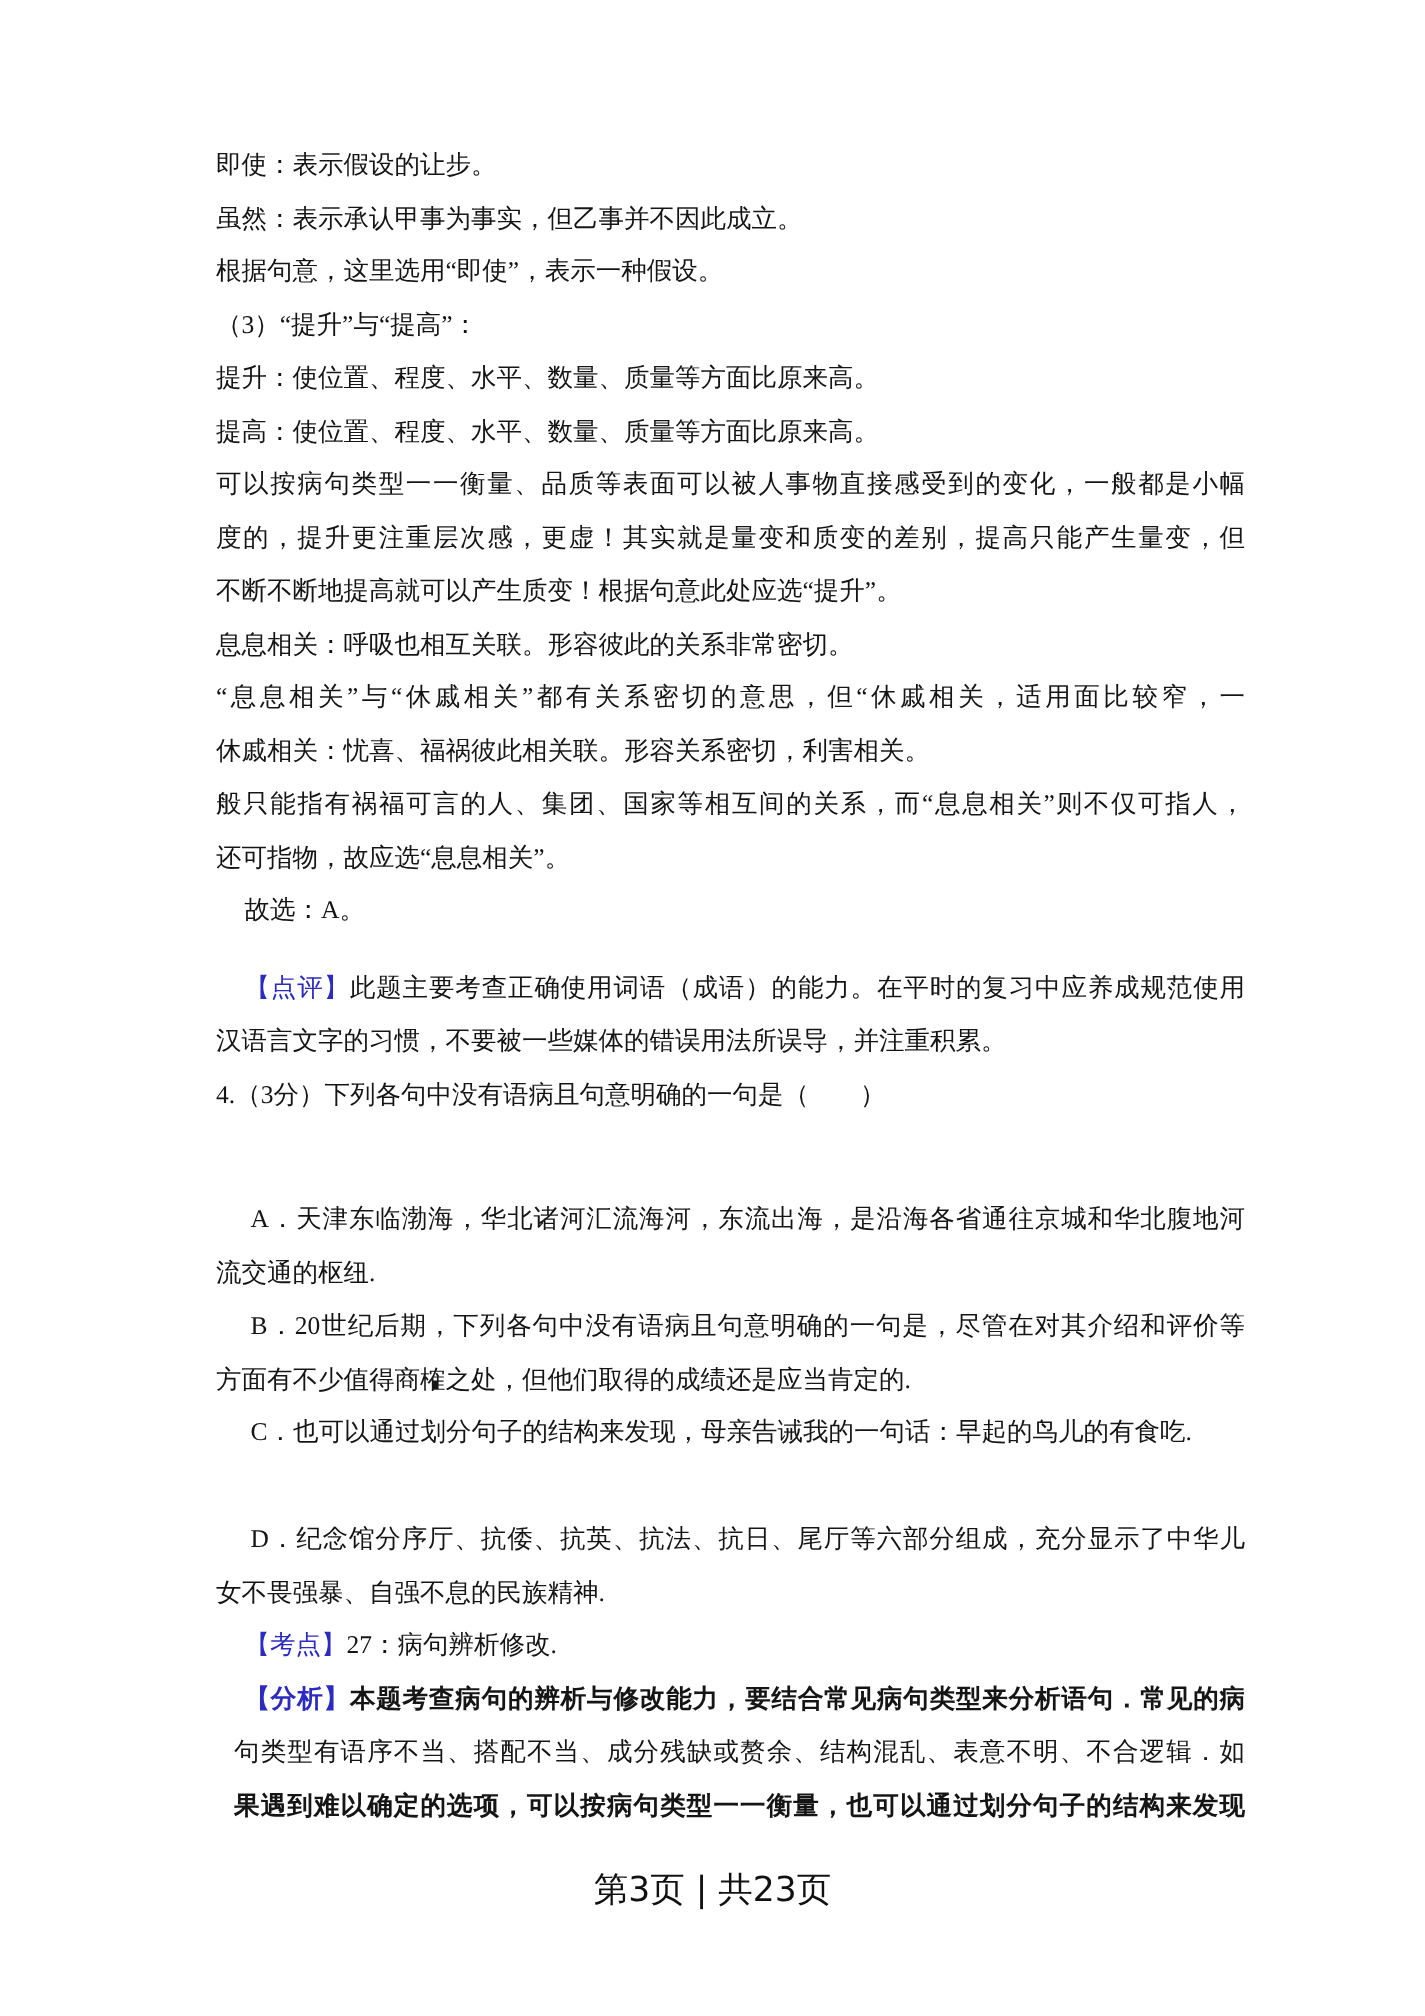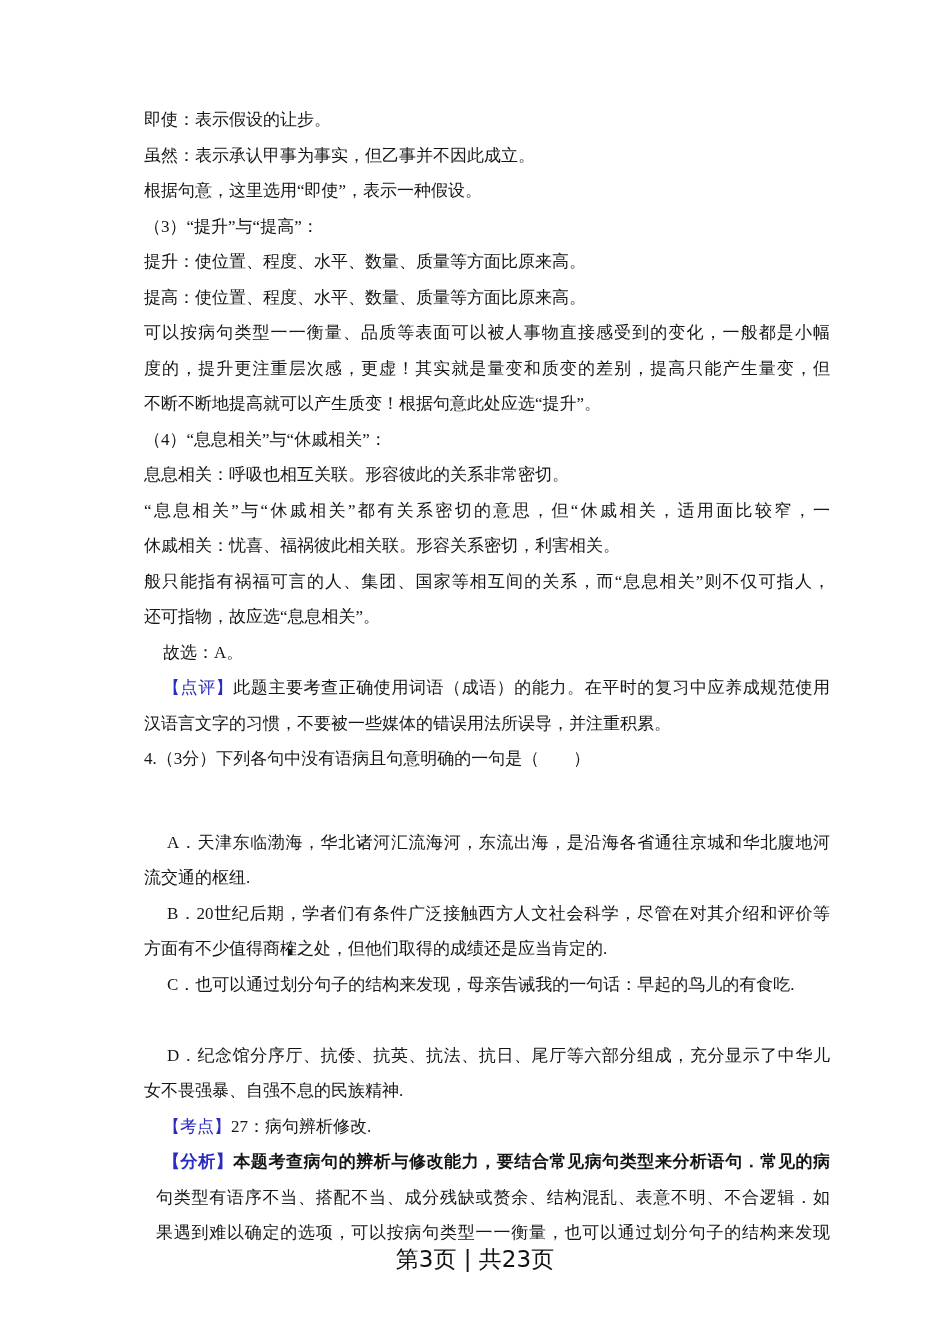--- a/index.html
+++ b/index.html
@@ -16,7 +16,7 @@
   .content {
     position: absolute;
     left: 144px;
-    top: 102px;
+    top: 92px;
     width: 686px;
   }
   .line {

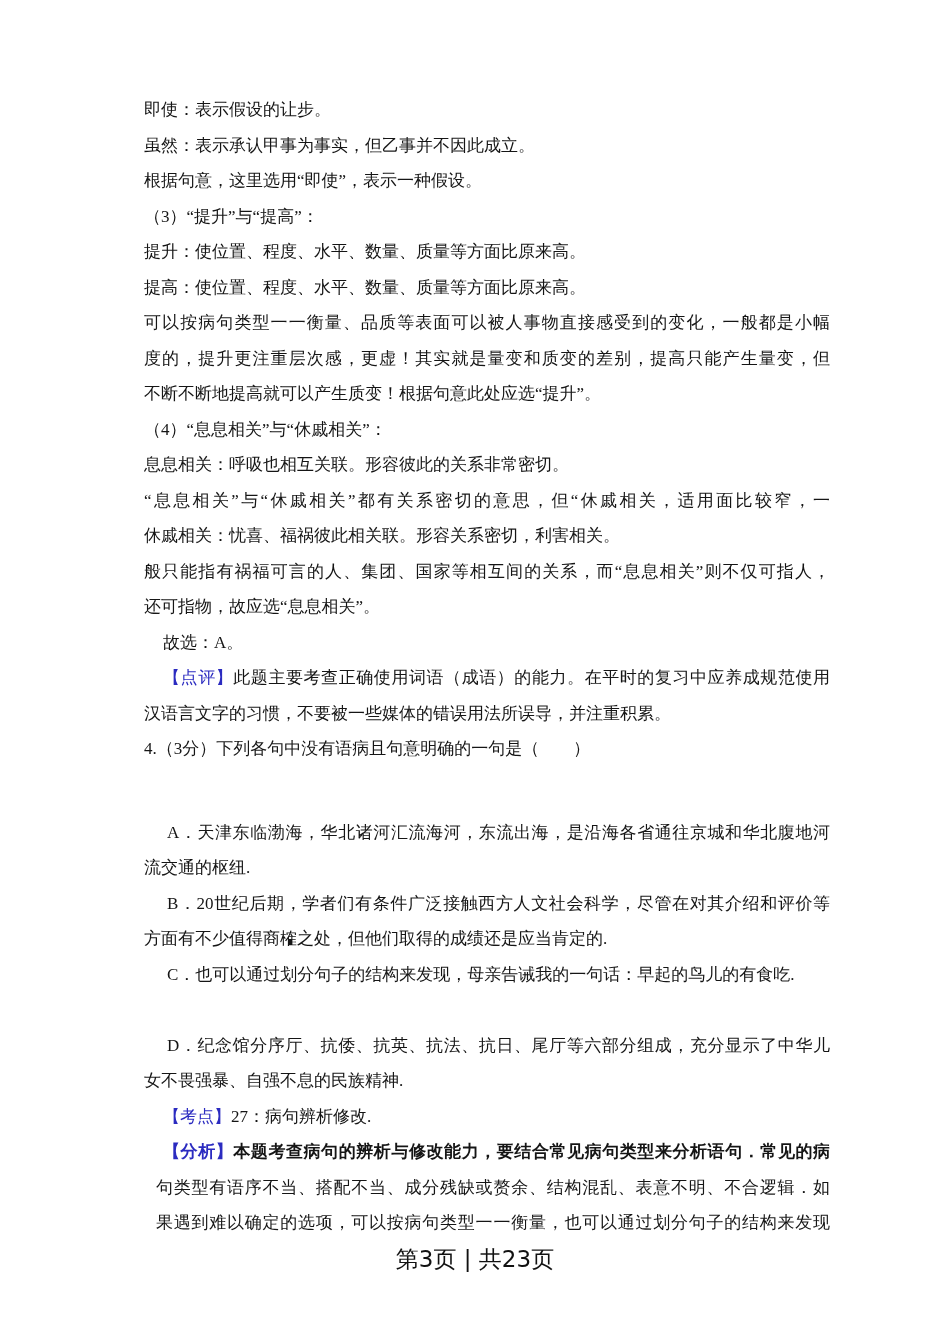--- a/index.html
+++ b/index.html
@@ -60,7 +60,6 @@
       <div class="line fill">可以按病句类型一一衡量、品质等表面可以被人事物直接感受到的变化，一般都是小幅</div>
       <div class="line fill">度的，提升更注重层次感，更虚！其实就是量变和质变的差别，提高只能产生量变，但</div>
       <div class="line">不断不断地提高就可以产生质变！根据句意此处应选“提升”。</div>
-      <div class="line">（4）“息息相关”与“休戚相关”：</div>
       <div class="line">息息相关：呼吸也相互关联。形容彼此的关系非常密切。</div>
       <div class="line fill">“息息相关”与“休戚相关”都有关系密切的意思，但“休戚相关，适用面比较窄，一</div>
       <div class="line">休戚相关：忧喜、福祸彼此相关联。形容关系密切，利害相关。</div>

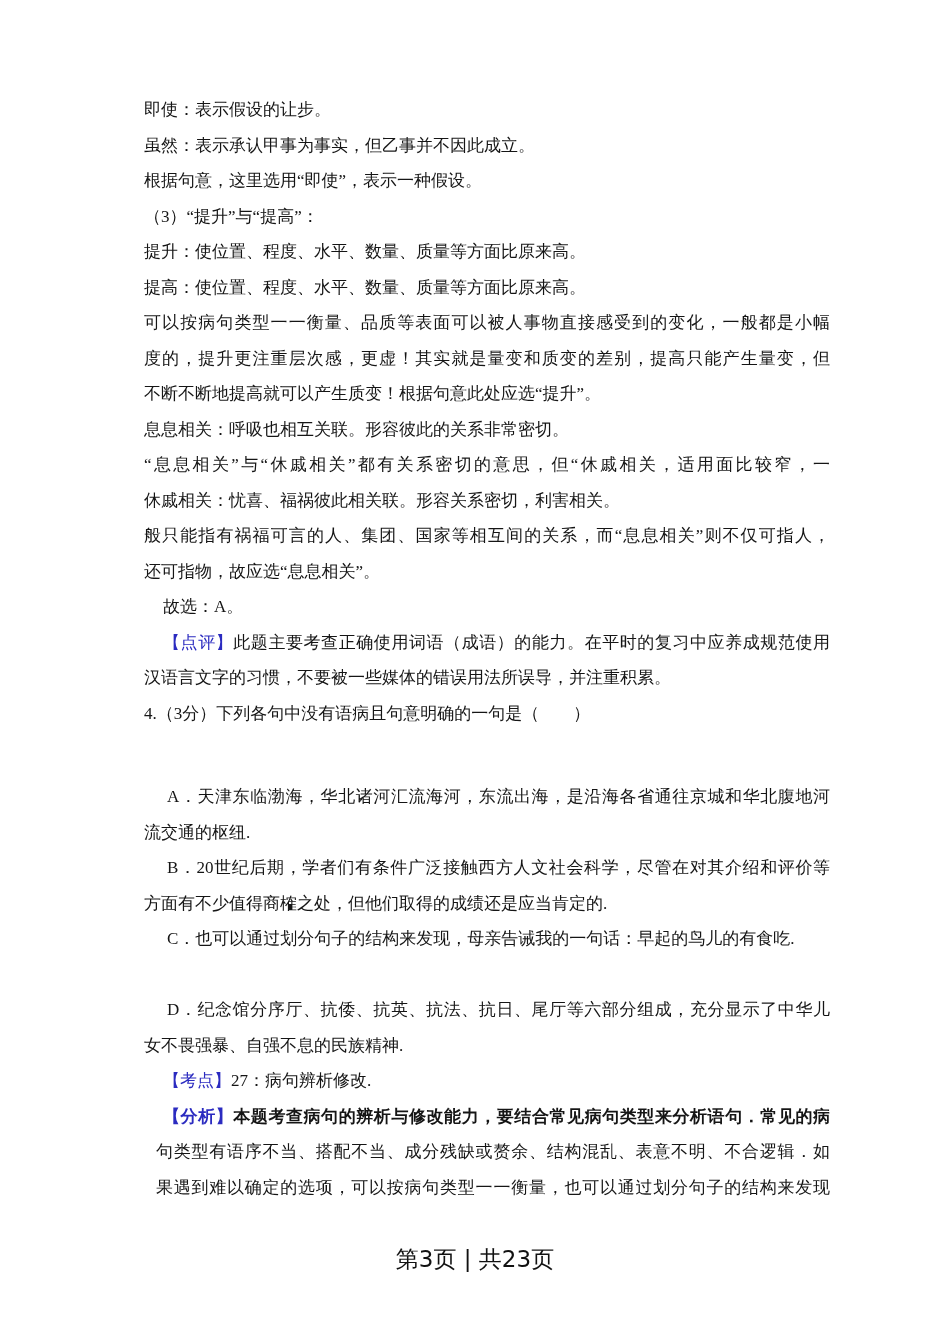--- a/index.html
+++ b/index.html
@@ -66,7 +66,7 @@
       <div class="line fill">般只能指有祸福可言的人、集团、国家等相互间的关系，而“息息相关”则不仅可指人，</div>
       <div class="line">还可指物，故应选“息息相关”。</div>
       <div class="line" style="padding-left: 19px;">故选：A。</div>
-      <div class="line fill" style="padding-left: 19px;"><span class="ann">【点评】</span>此题主要考查正确使用词语（成语）的能力。在平时的复习中应养成规范使用</div>
+      <div class="line fill" style="padding-left: 19px; margin-top: 16px;"><span class="ann">【点评】</span>此题主要考查正确使用词语（成语）的能力。在平时的复习中应养成规范使用</div>
       <div class="line">汉语言文字的习惯，不要被一些媒体的错误用法所误导，并注重积累。</div>
       <div class="line">4.（3分）下列各句中没有语病且句意明确的一句是（　　）</div>
       <div class="line fill" style="padding-left: 23px; margin-top: 48px;">A．天津东临渤海，华北诸河汇流海河，东流出海，是沿海各省通往京城和华北腹地河</div>

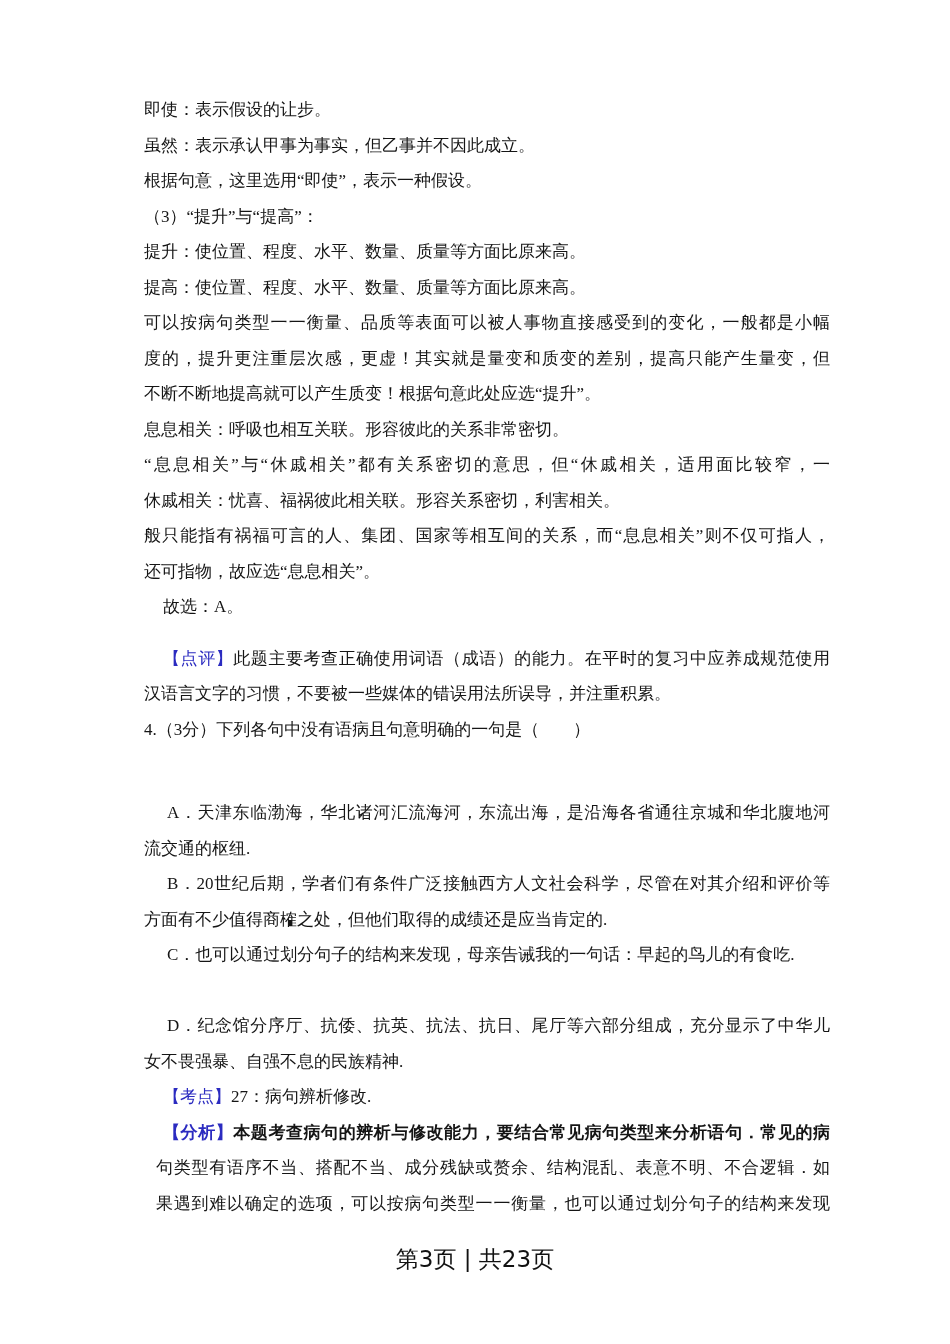--- a/index.html
+++ b/index.html
@@ -71,7 +71,7 @@
       <div class="line">4.（3分）下列各句中没有语病且句意明确的一句是（　　）</div>
       <div class="line fill" style="padding-left: 23px; margin-top: 48px;">A．天津东临渤海，华北诸河汇流海河，东流出海，是沿海各省通往京城和华北腹地河</div>
       <div class="line">流交通的枢纽.</div>
-      <div class="line fill" style="padding-left: 23px;">B．20世纪后期，学者们有条件广泛接触西方人文社会科学，尽管在对其介绍和评价等</div>
+      <div class="line fill" style="padding-left: 23px;">B．20世纪后期，下列各句中没有语病且句意明确的一句是，尽管在对其介绍和评价等</div>
       <div class="line">方面有不少值得商榷之处，但他们取得的成绩还是应当肯定的.</div>
       <div class="line" style="padding-left: 23px;">C．也可以通过划分句子的结构来发现，母亲告诫我的一句话：早起的鸟儿的有食吃.</div>
       <div class="line"></div>

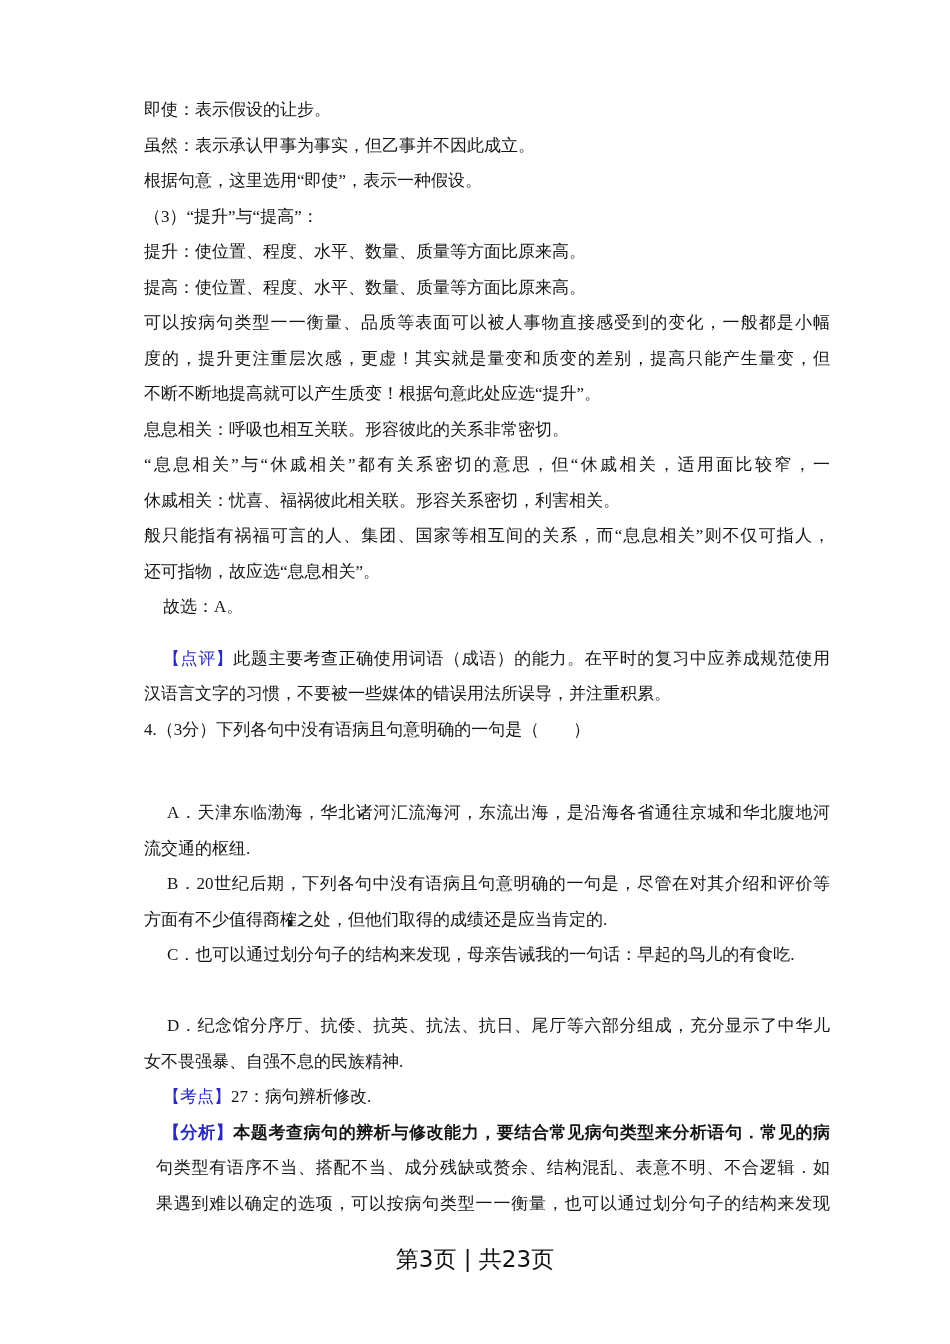--- a/index.html
+++ b/index.html
@@ -80,7 +80,7 @@
       <div class="line" style="padding-left: 19px;"><span class="ann">【考点】</span>27：病句辨析修改.</div>
       <div class="line fill" style="padding-left: 19px; font-weight: bold;"><span class="ann">【分析】</span>本题考查病句的辨析与修改能力，要结合常见病句类型来分析语句．常见的病</div>
       <div class="line fill" style="padding-left: 12px;">句类型有语序不当、搭配不当、成分残缺或赘余、结构混乱、表意不明、不合逻辑．如</div>
-      <div class="line fill" style="padding-left: 12px;">果遇到难以确定的选项，可以按病句类型一一衡量，也可以通过划分句子的结构来发现</div>
+      <div class="line fill" style="padding-left: 12px; font-weight: bold;">果遇到难以确定的选项，可以按病句类型一一衡量，也可以通过划分句子的结构来发现</div>
     </div>
   <div class="footer">
     <span>第3页 | 共23页</span>

